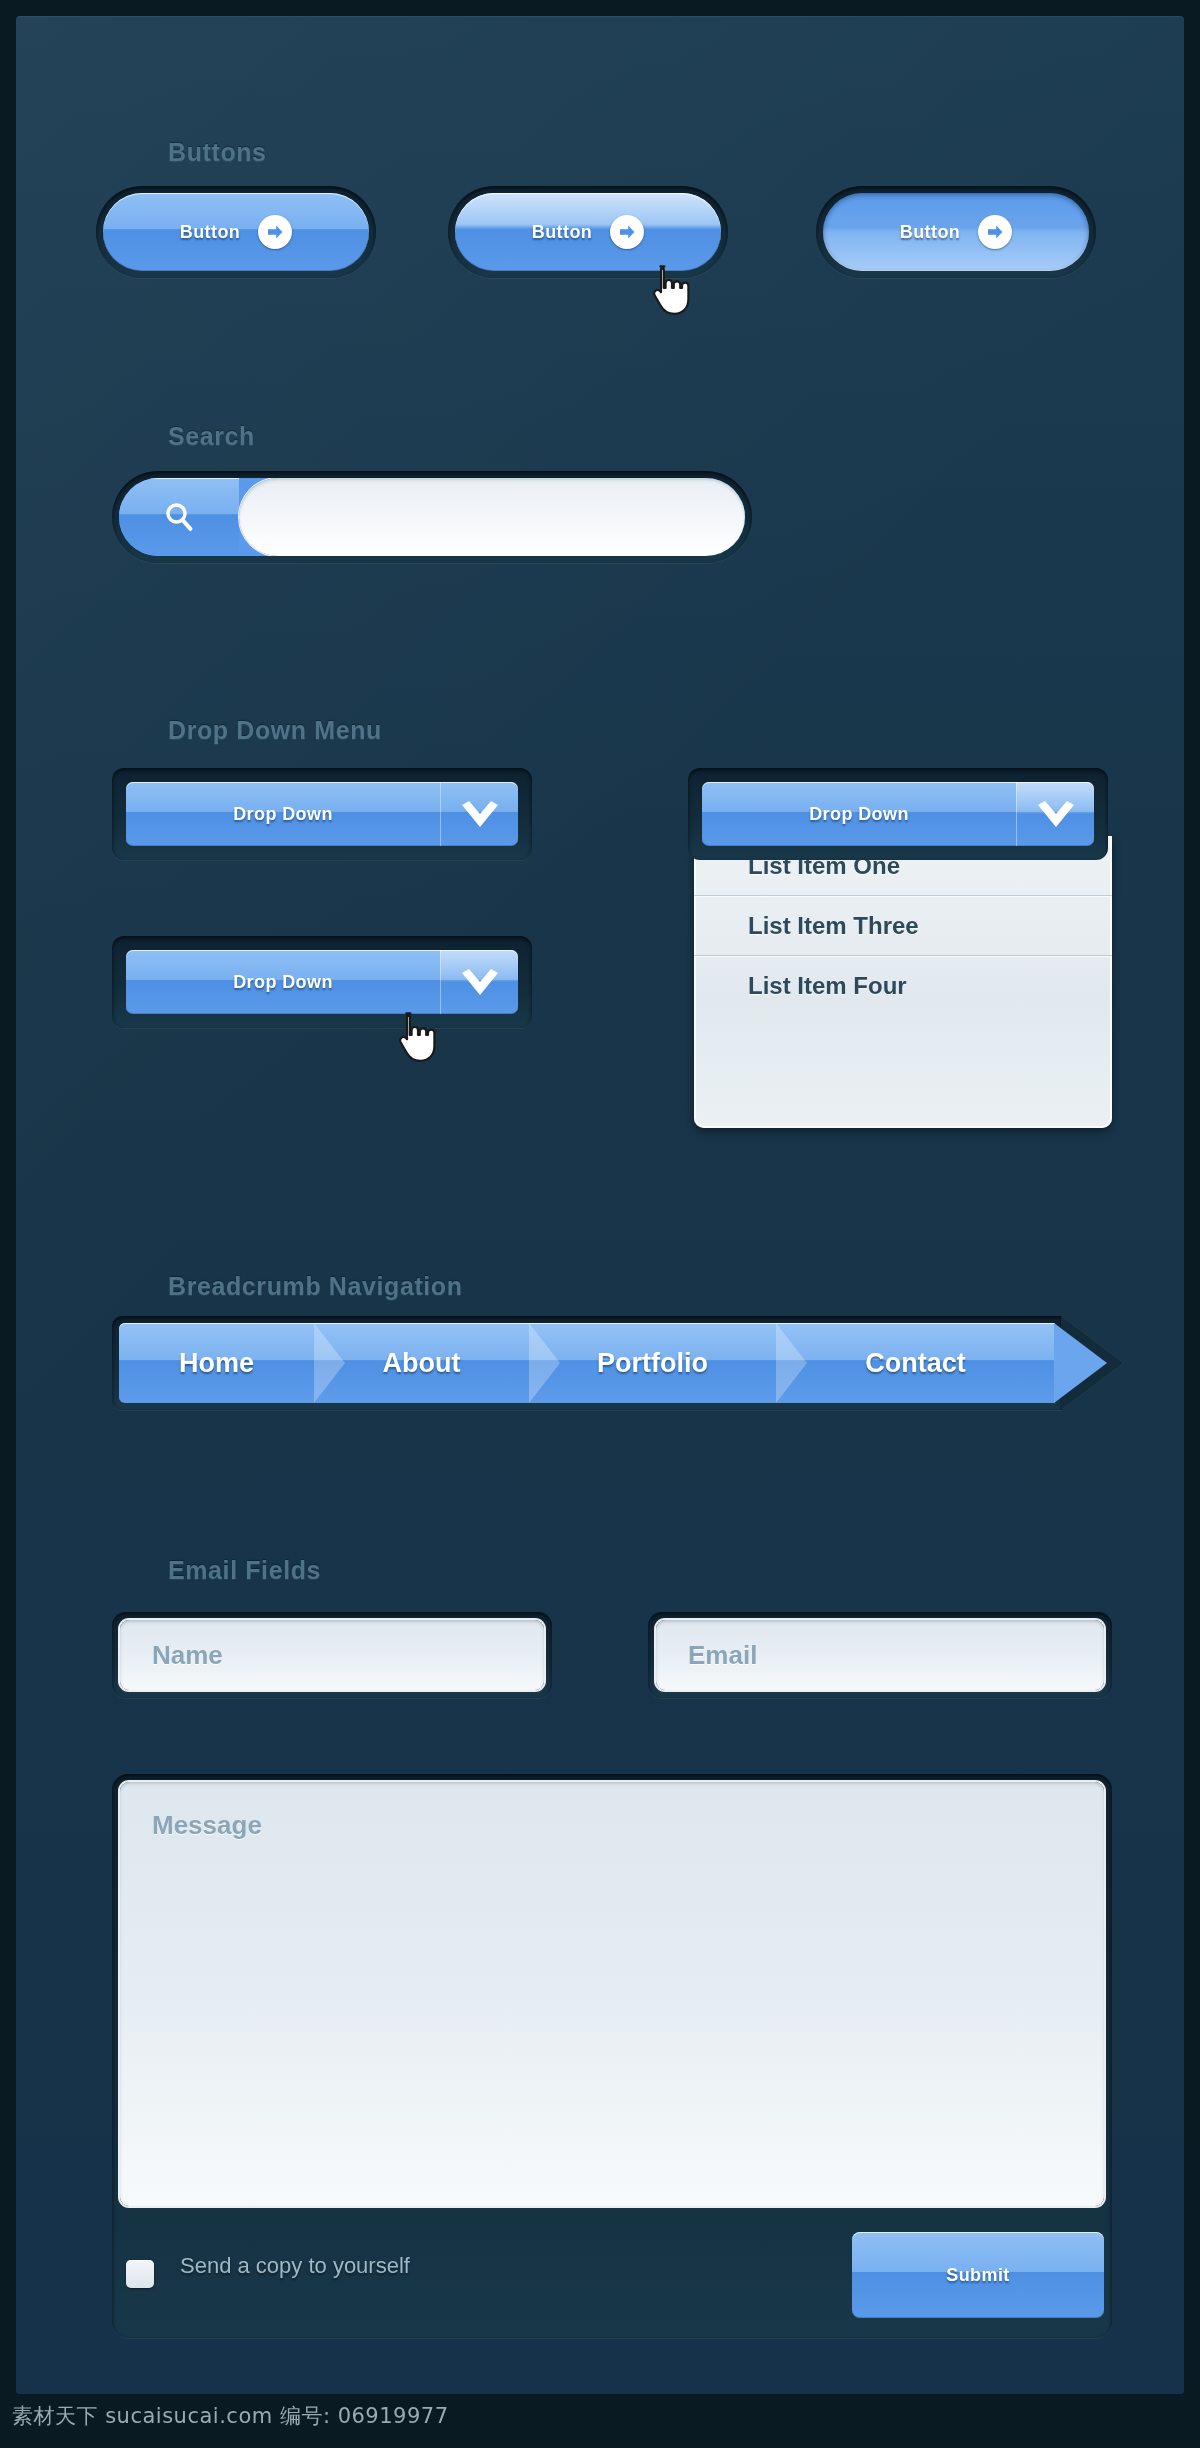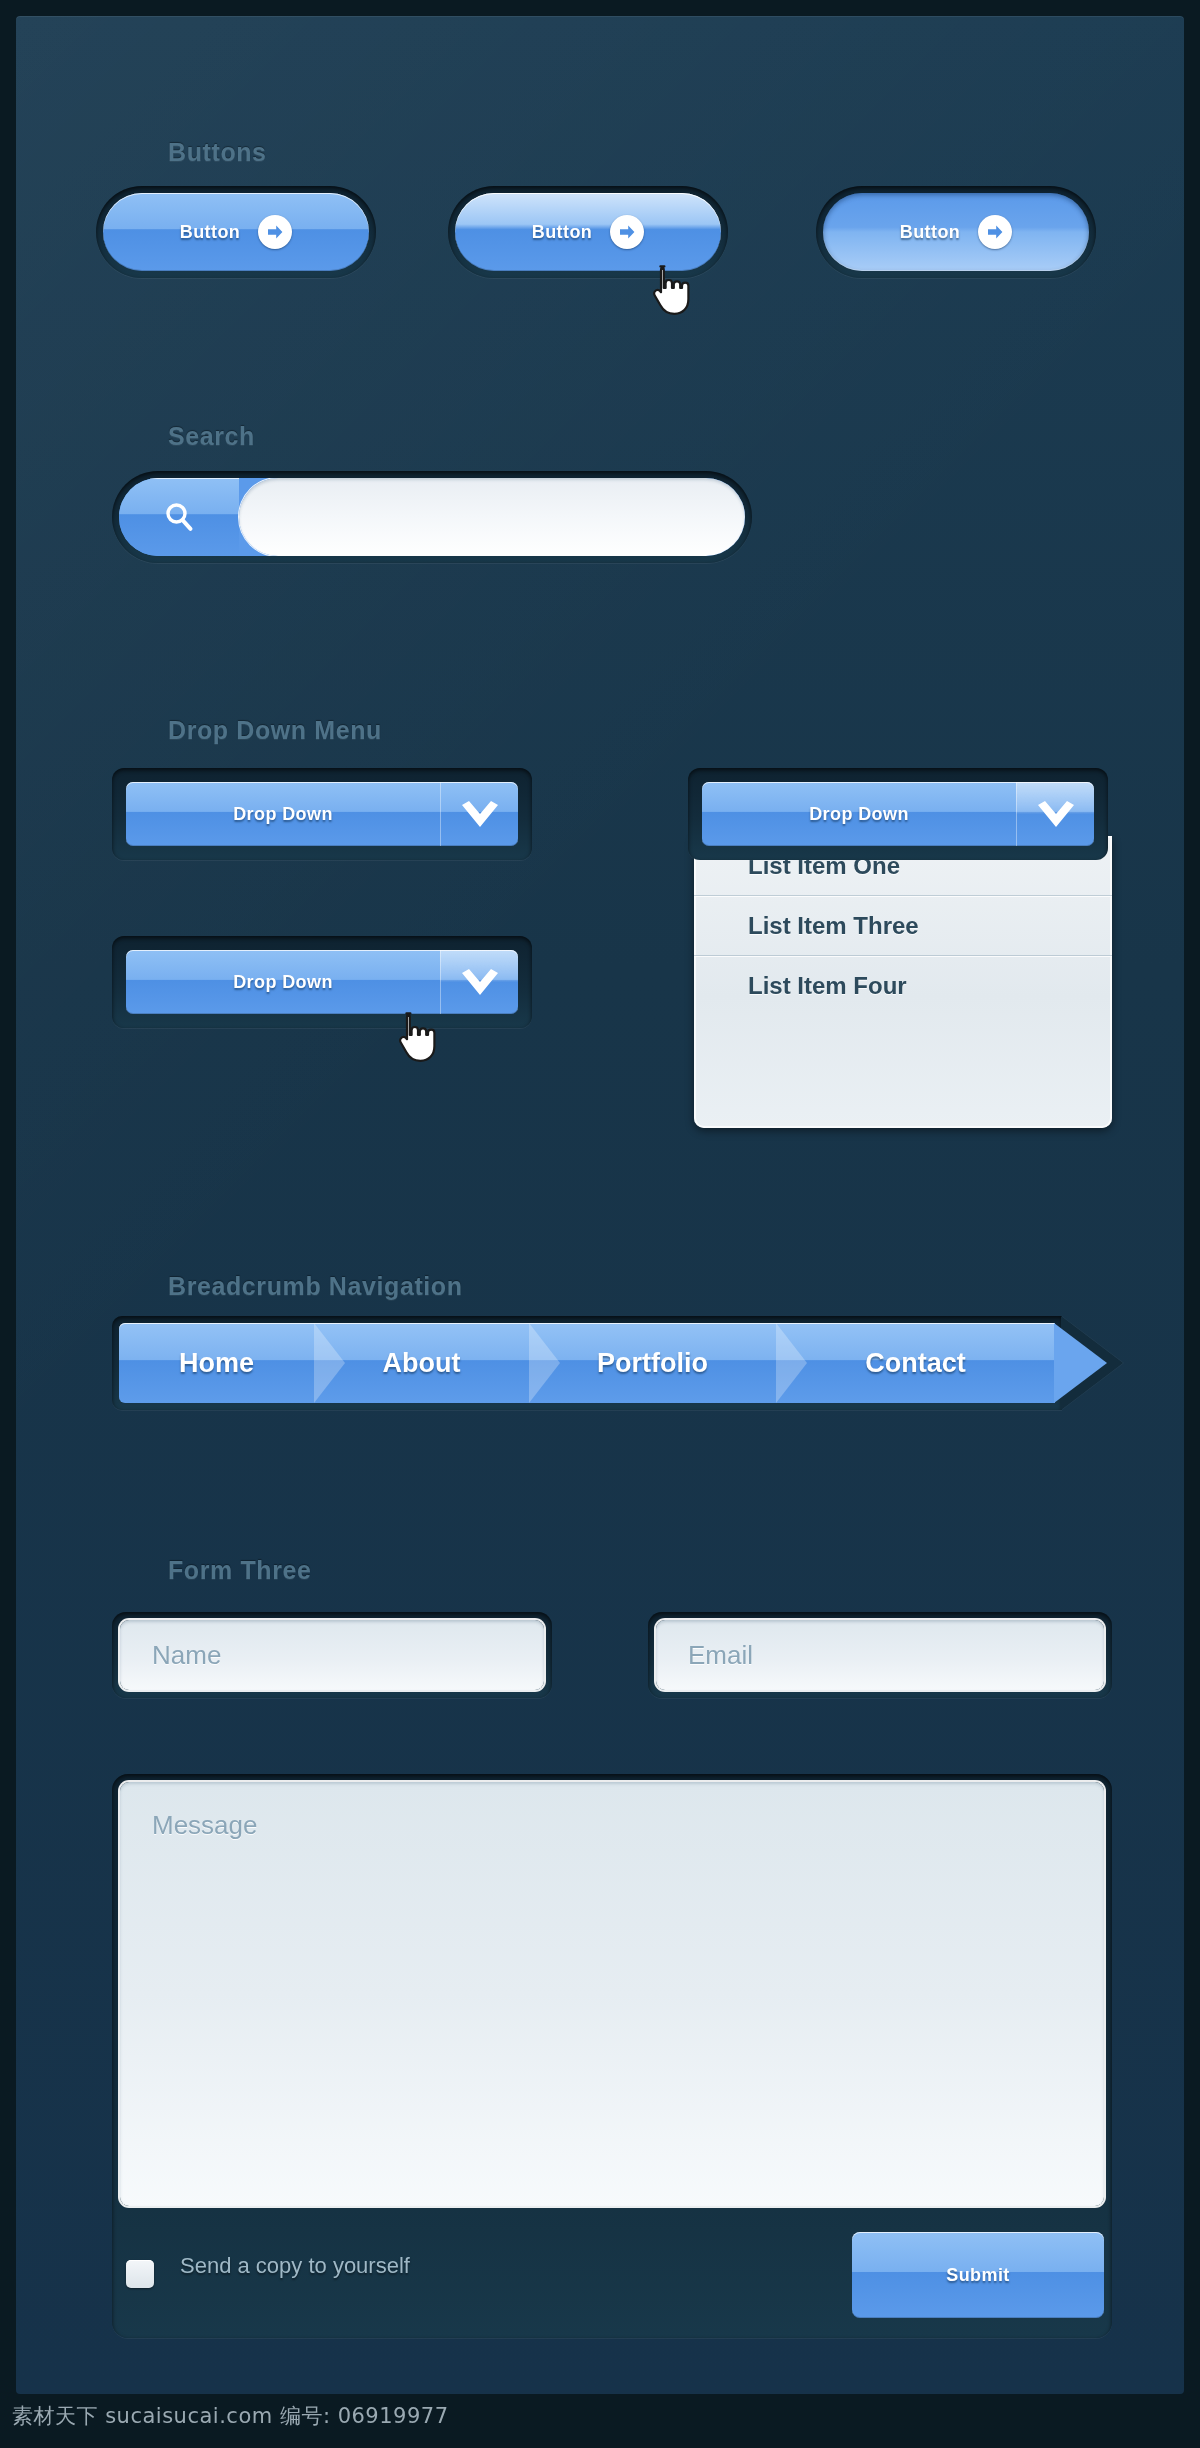--- a/index.html
+++ b/index.html
@@ -447,7 +447,7 @@
                   border-left:53px solid #6aa5ee;"></div>
     </div>
 
-    <div class="sec-label" style="left:152px; top:1540px;">Form Three</div>
+    <div class="sec-label" style="left:152px; top:1540px;">Email Fields</div>
 
     <div class="well field-well" style="left:96px; top:1596px; width:440px; height:86px;">
       <div class="field-face">

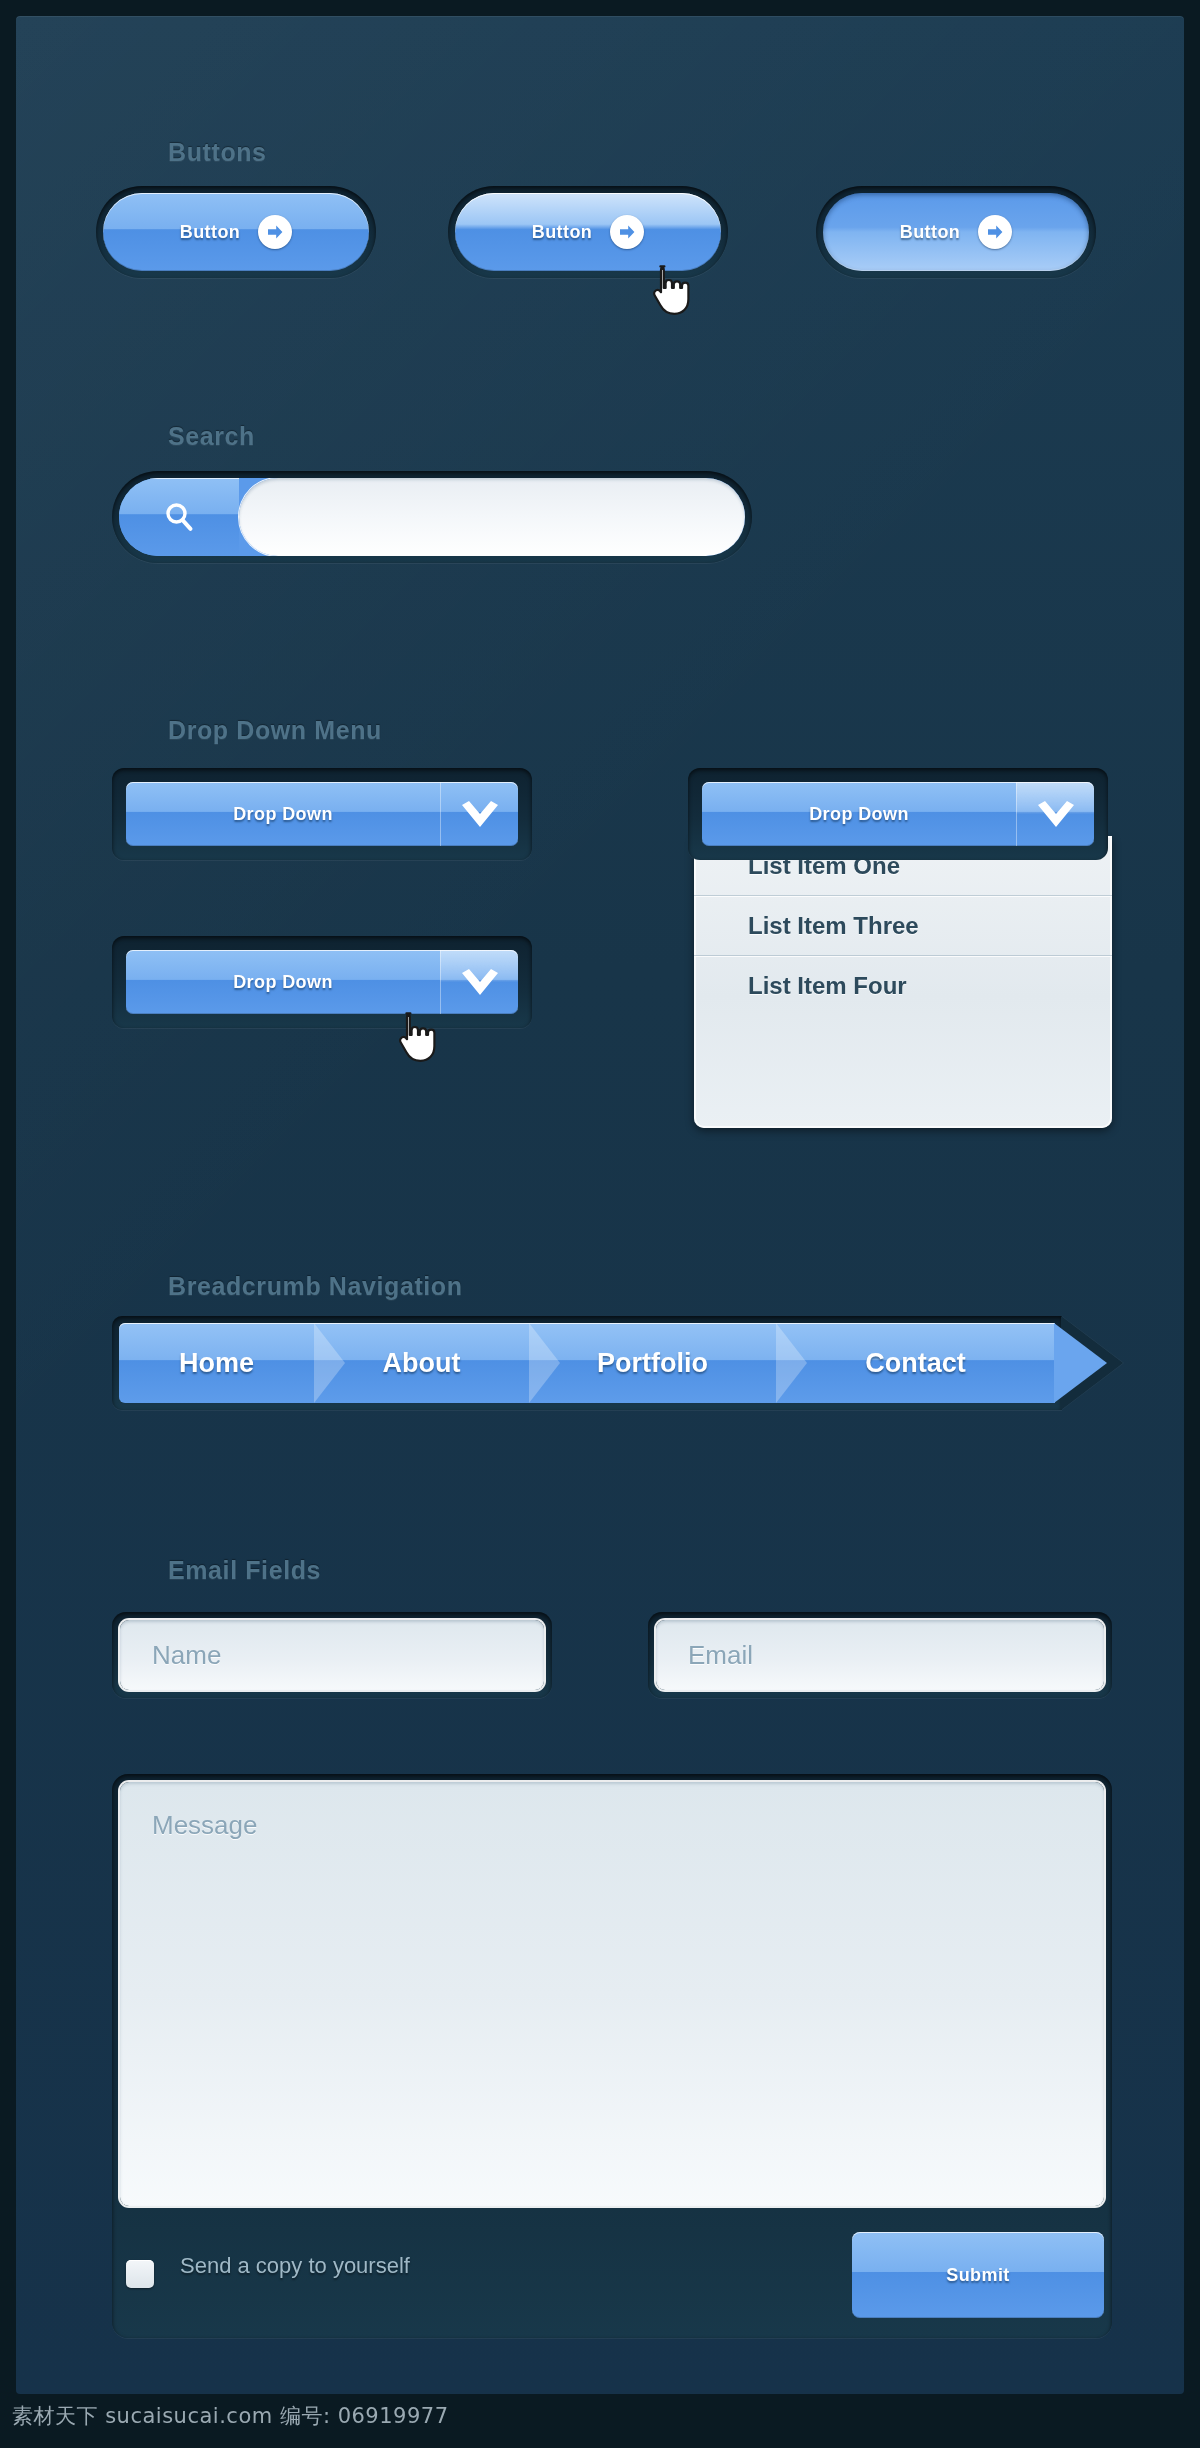--- a/index.html
+++ b/index.html
@@ -245,7 +245,7 @@
   }
   .placeholder {
     font-size: 26px;
-    font-weight: normal;
+    font-weight: bold;
     color: #8ba6b8;
     text-shadow: 0 1px 0 rgba(255,255,255,0.85);
   }

